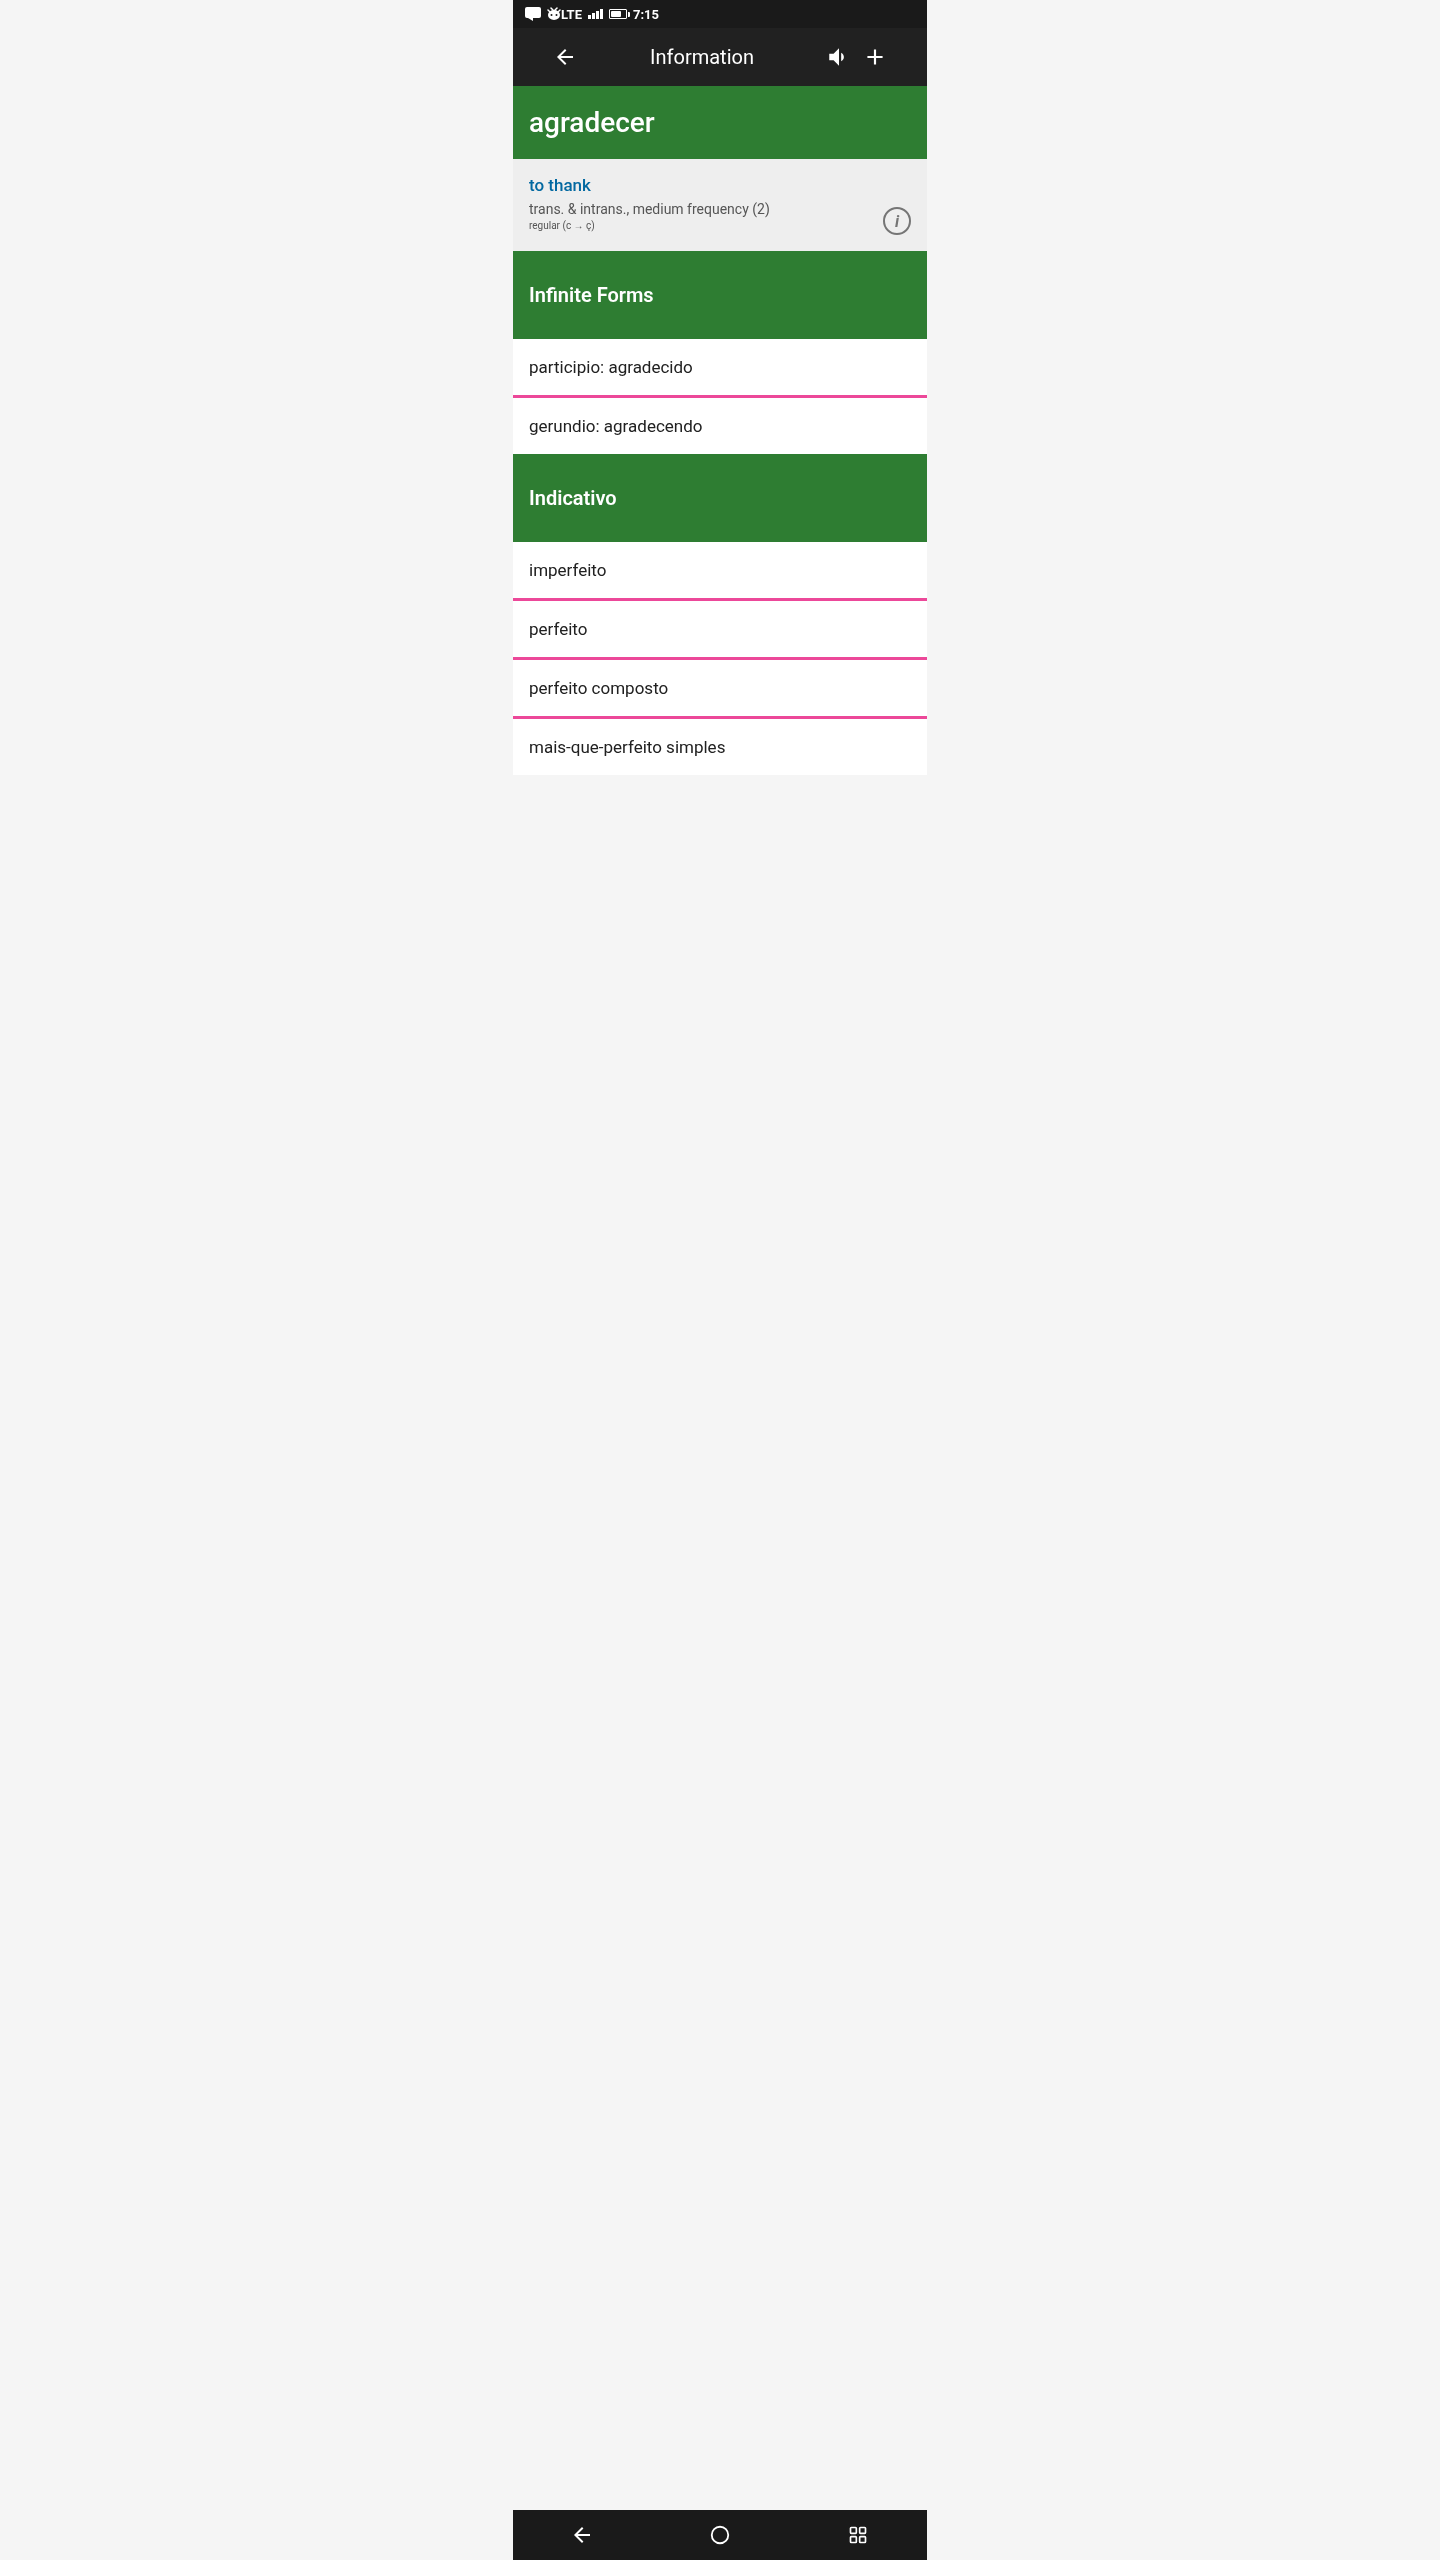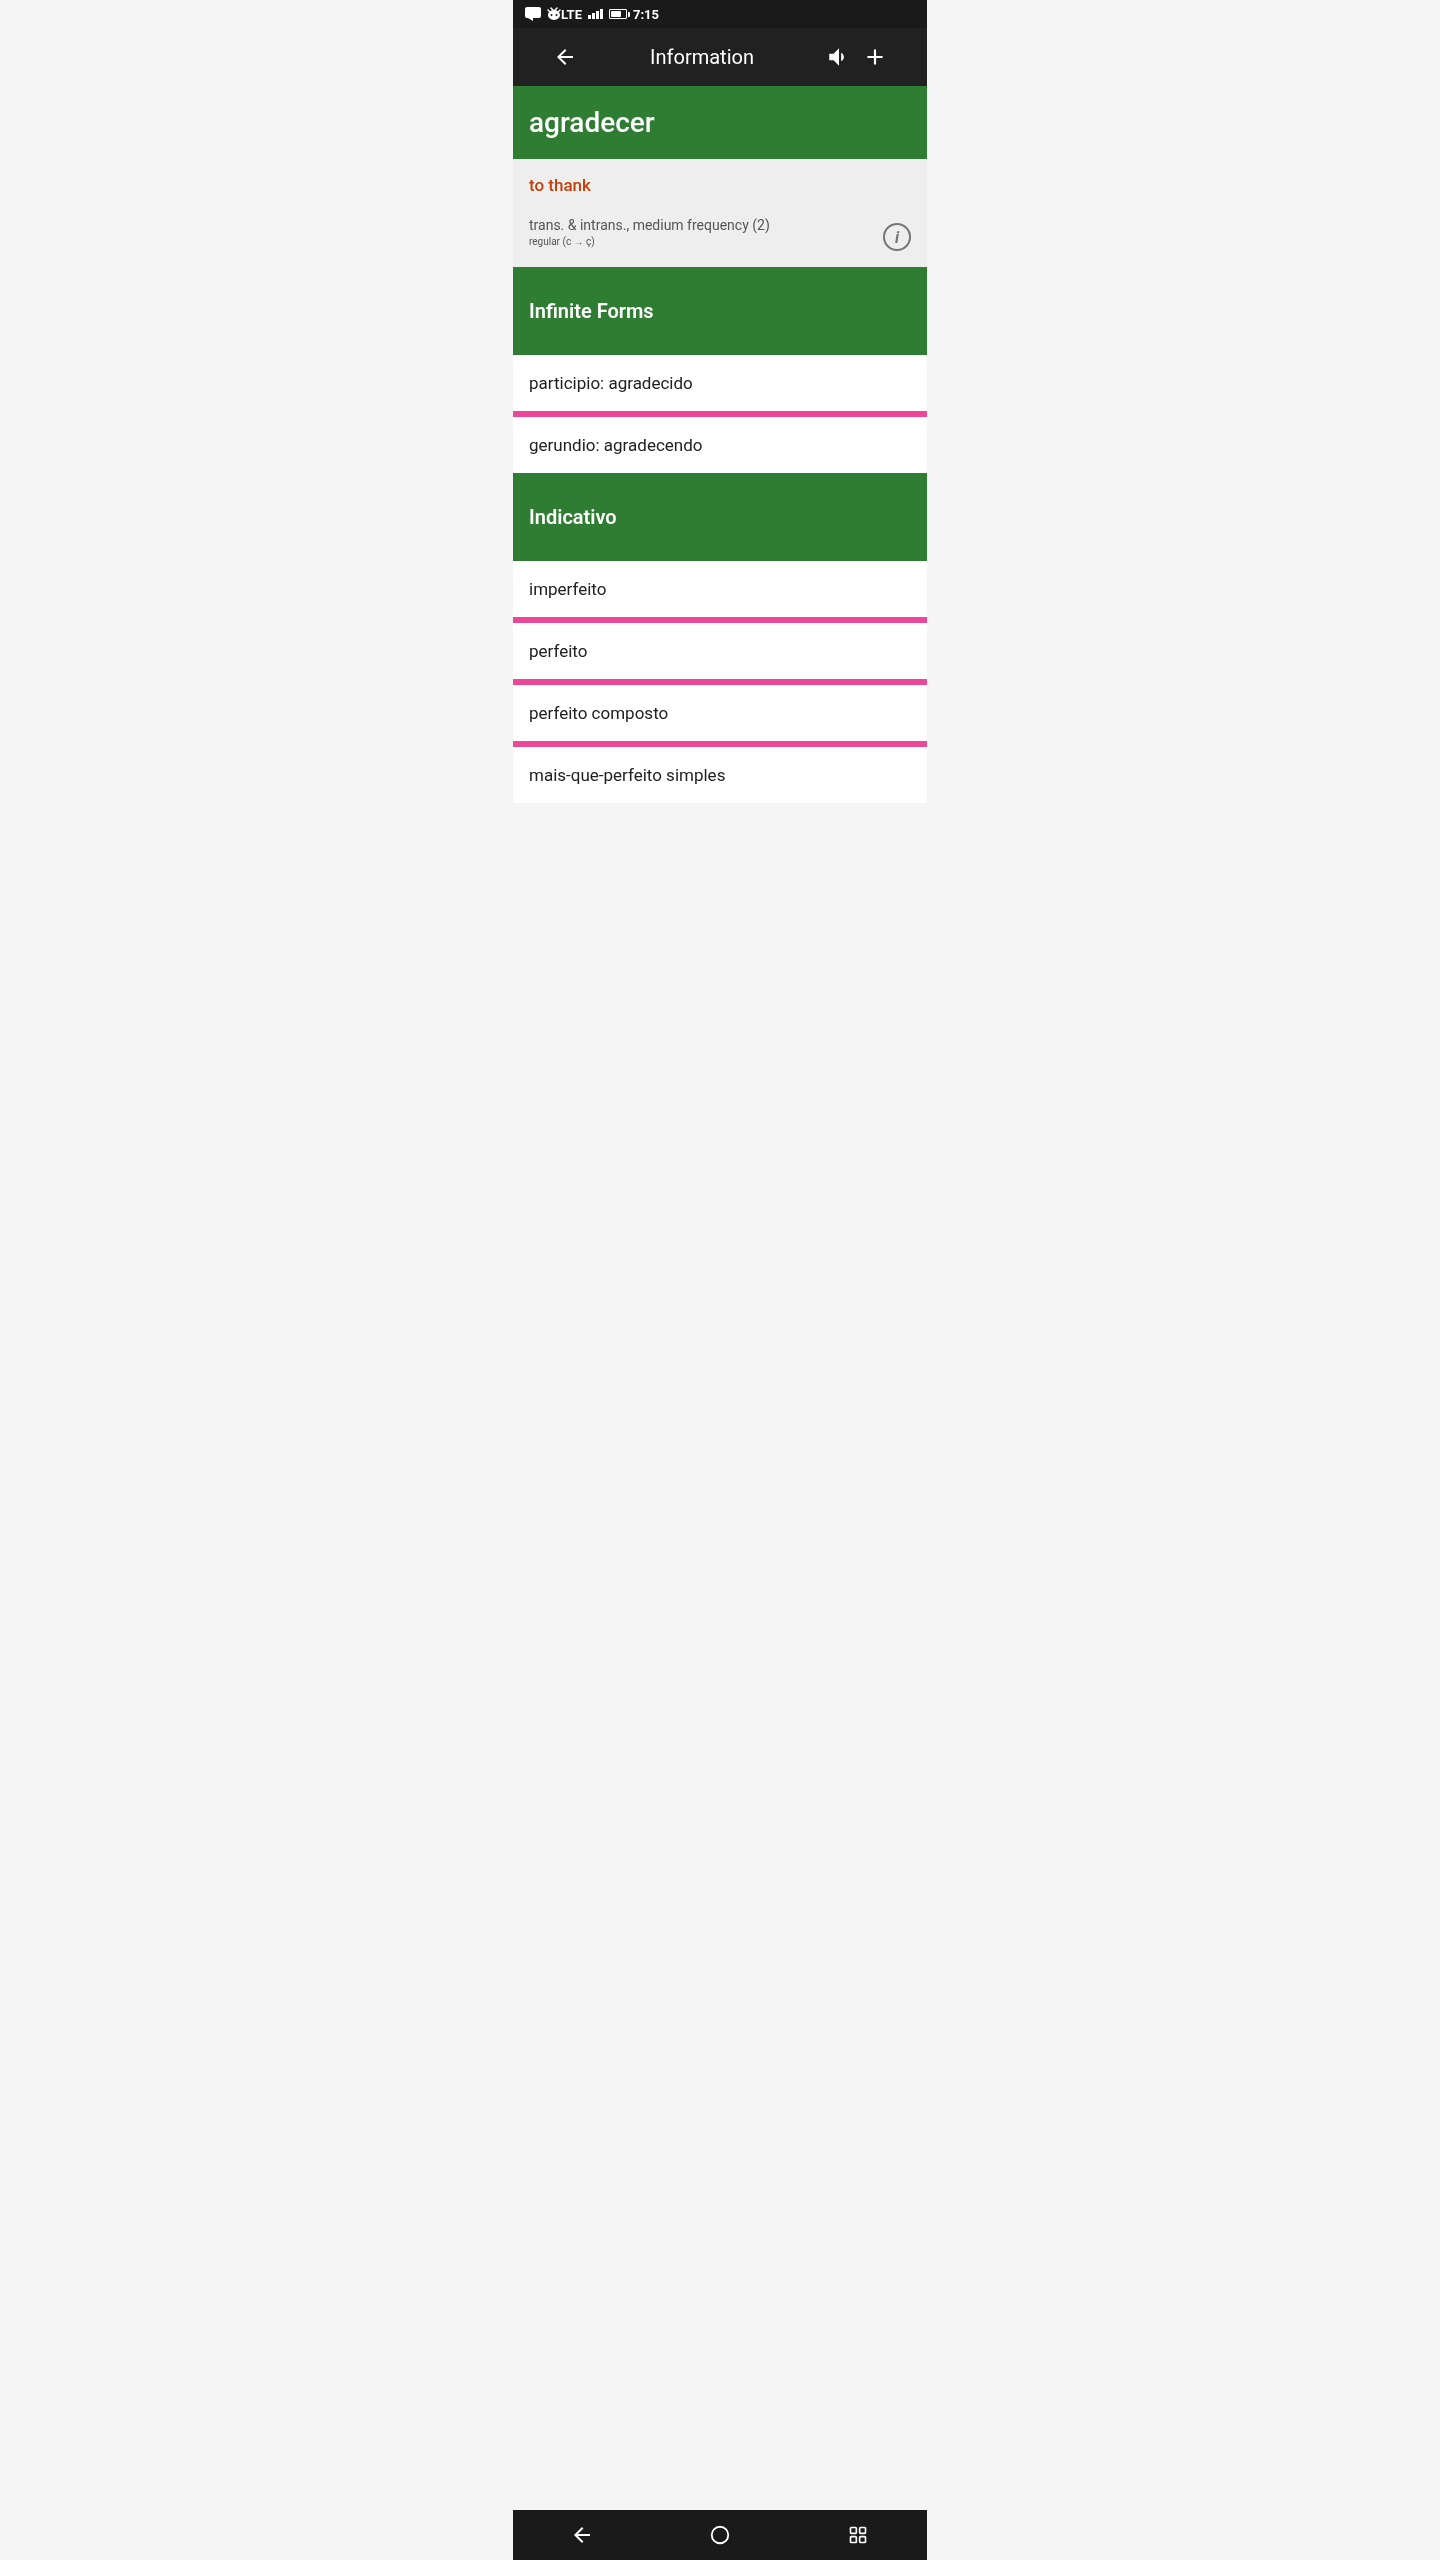--- a/index.html
+++ b/index.html
@@ -94,10 +94,10 @@
     }
 
     .definition-to-thank {
-      color: #c2410c;
+      color: #0369a1;
       font-size: 17px;
       font-weight: 500;
-      margin-bottom: 22px;
+      margin-bottom: 6px;
     }
 
     .definition-meta {

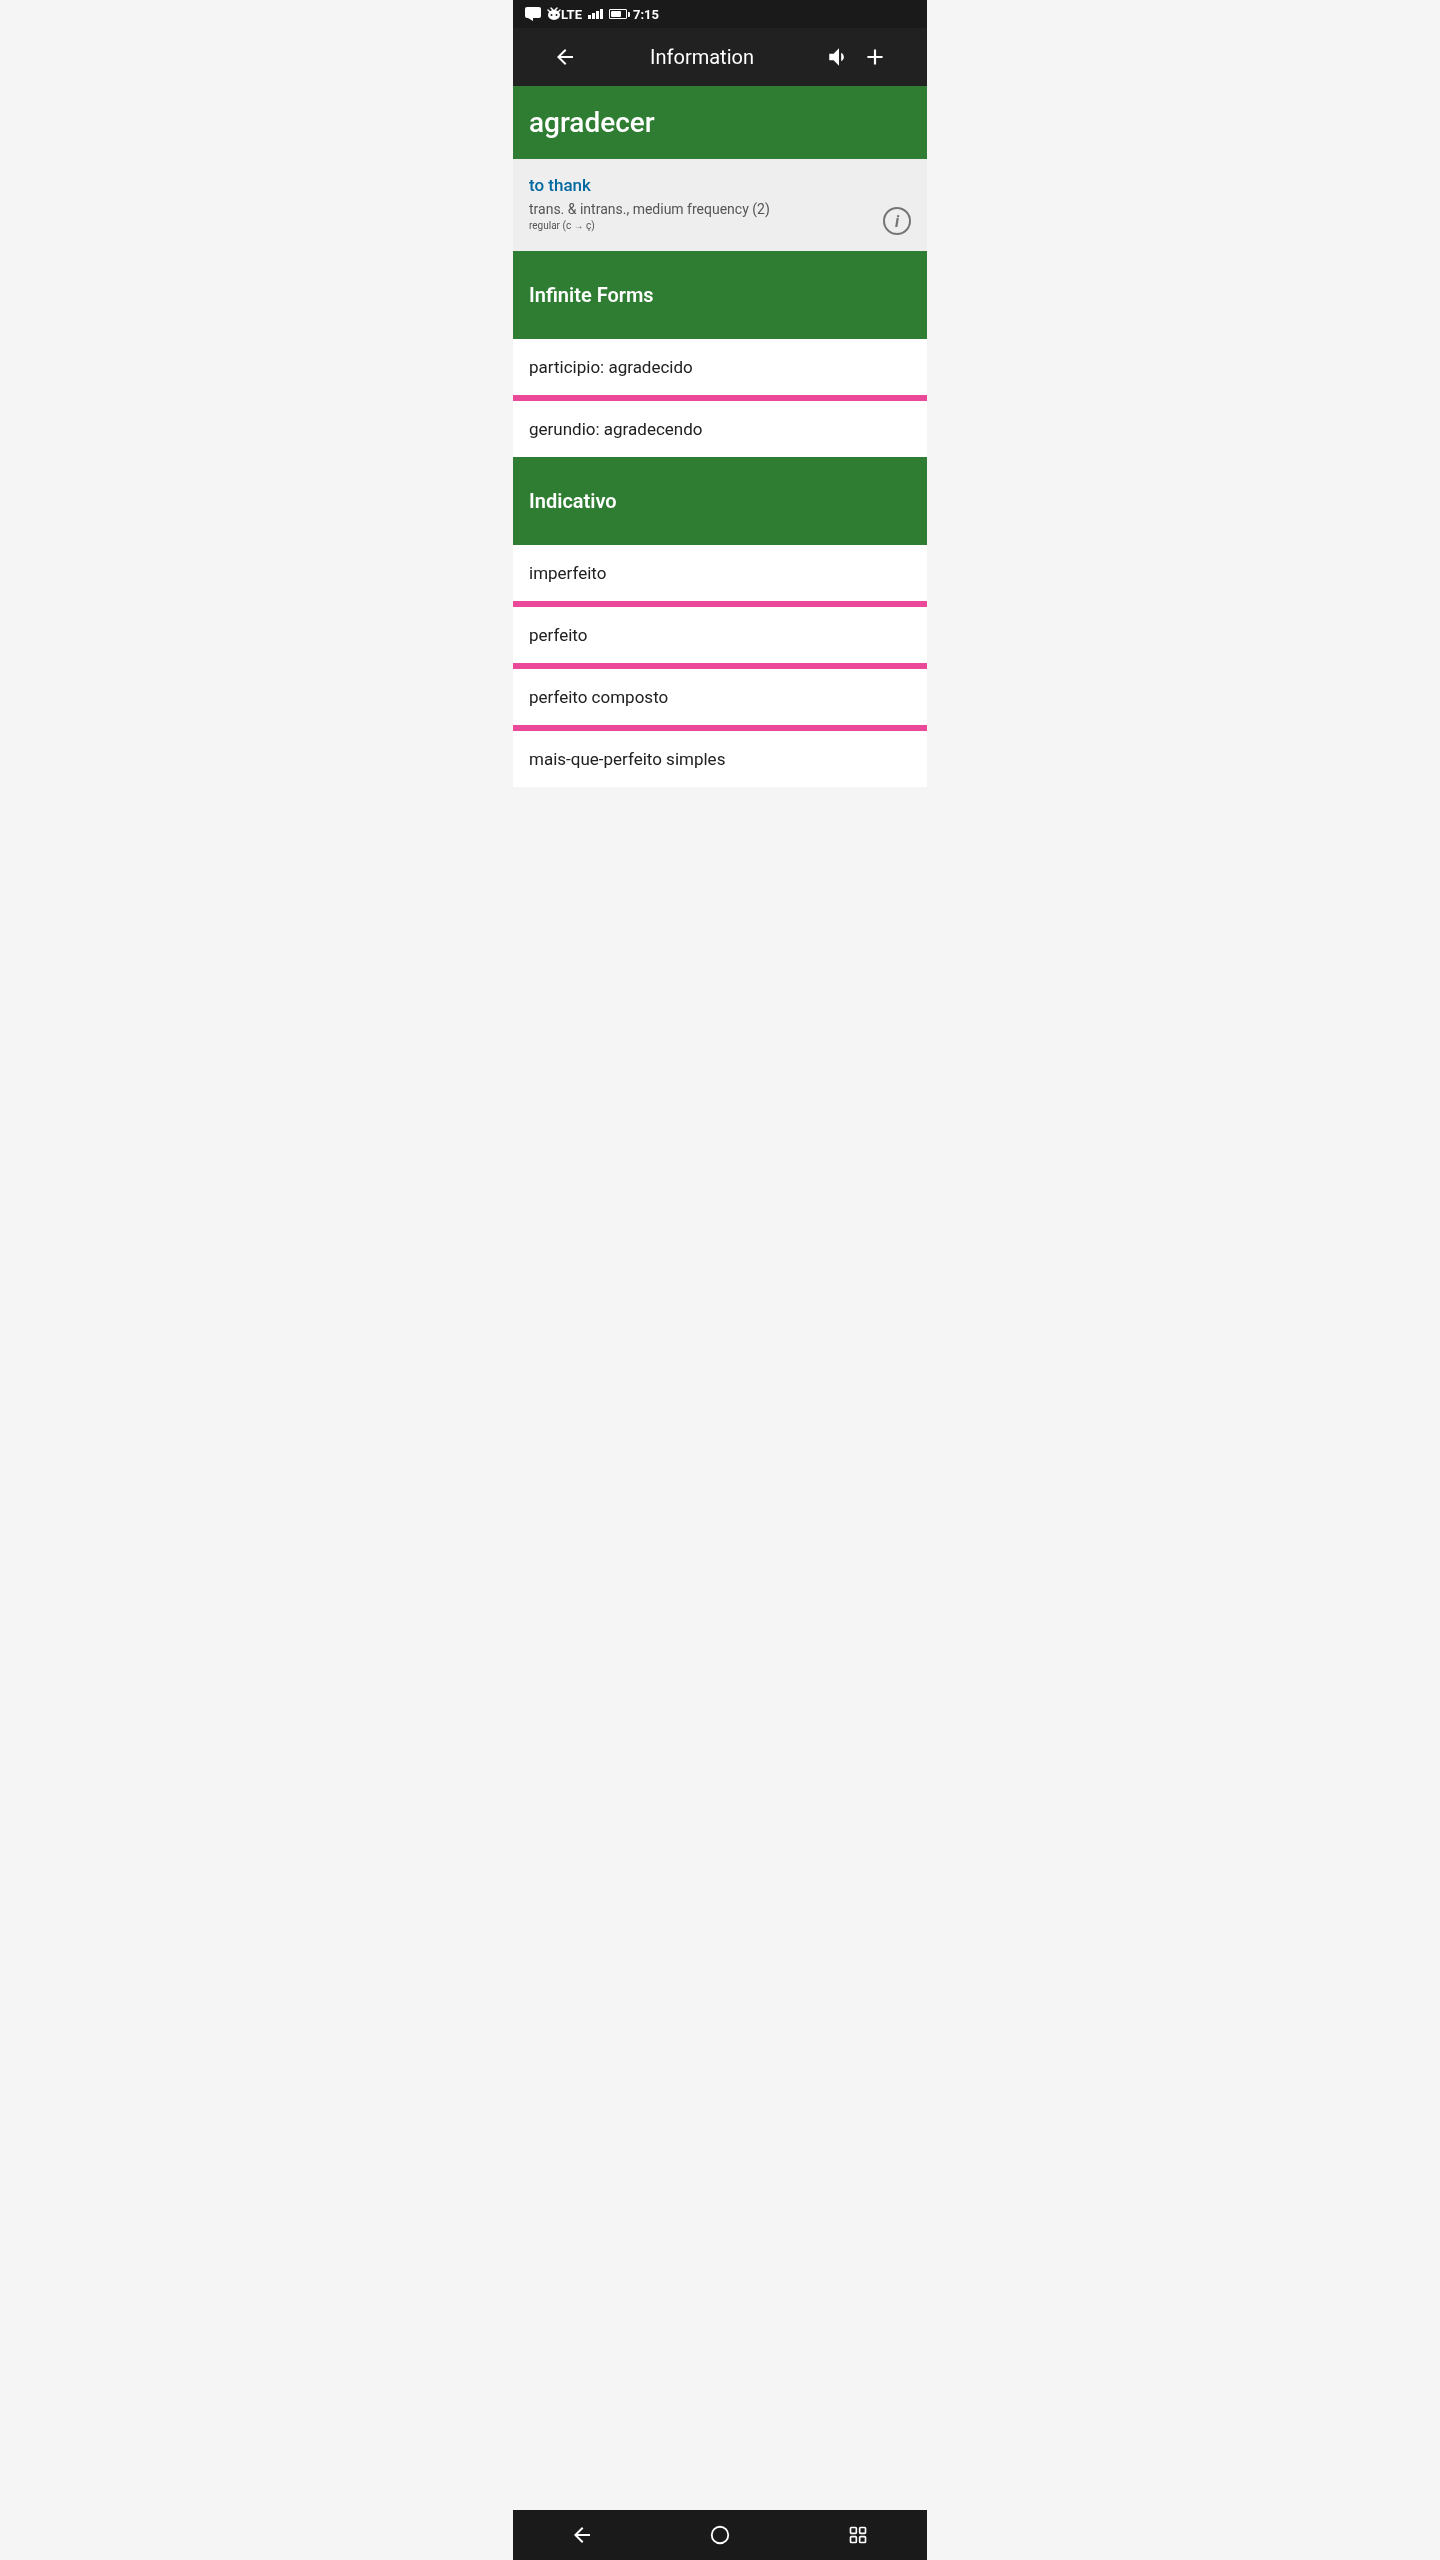--- a/index.html
+++ b/index.html
@@ -145,7 +145,7 @@
     .list-item {
       background-color: white;
       padding: 18px 16px;
-      border-bottom: 6px solid #ec4899;
+      border-bottom: 3px solid #ec4899;
       cursor: pointer;
     }
 

